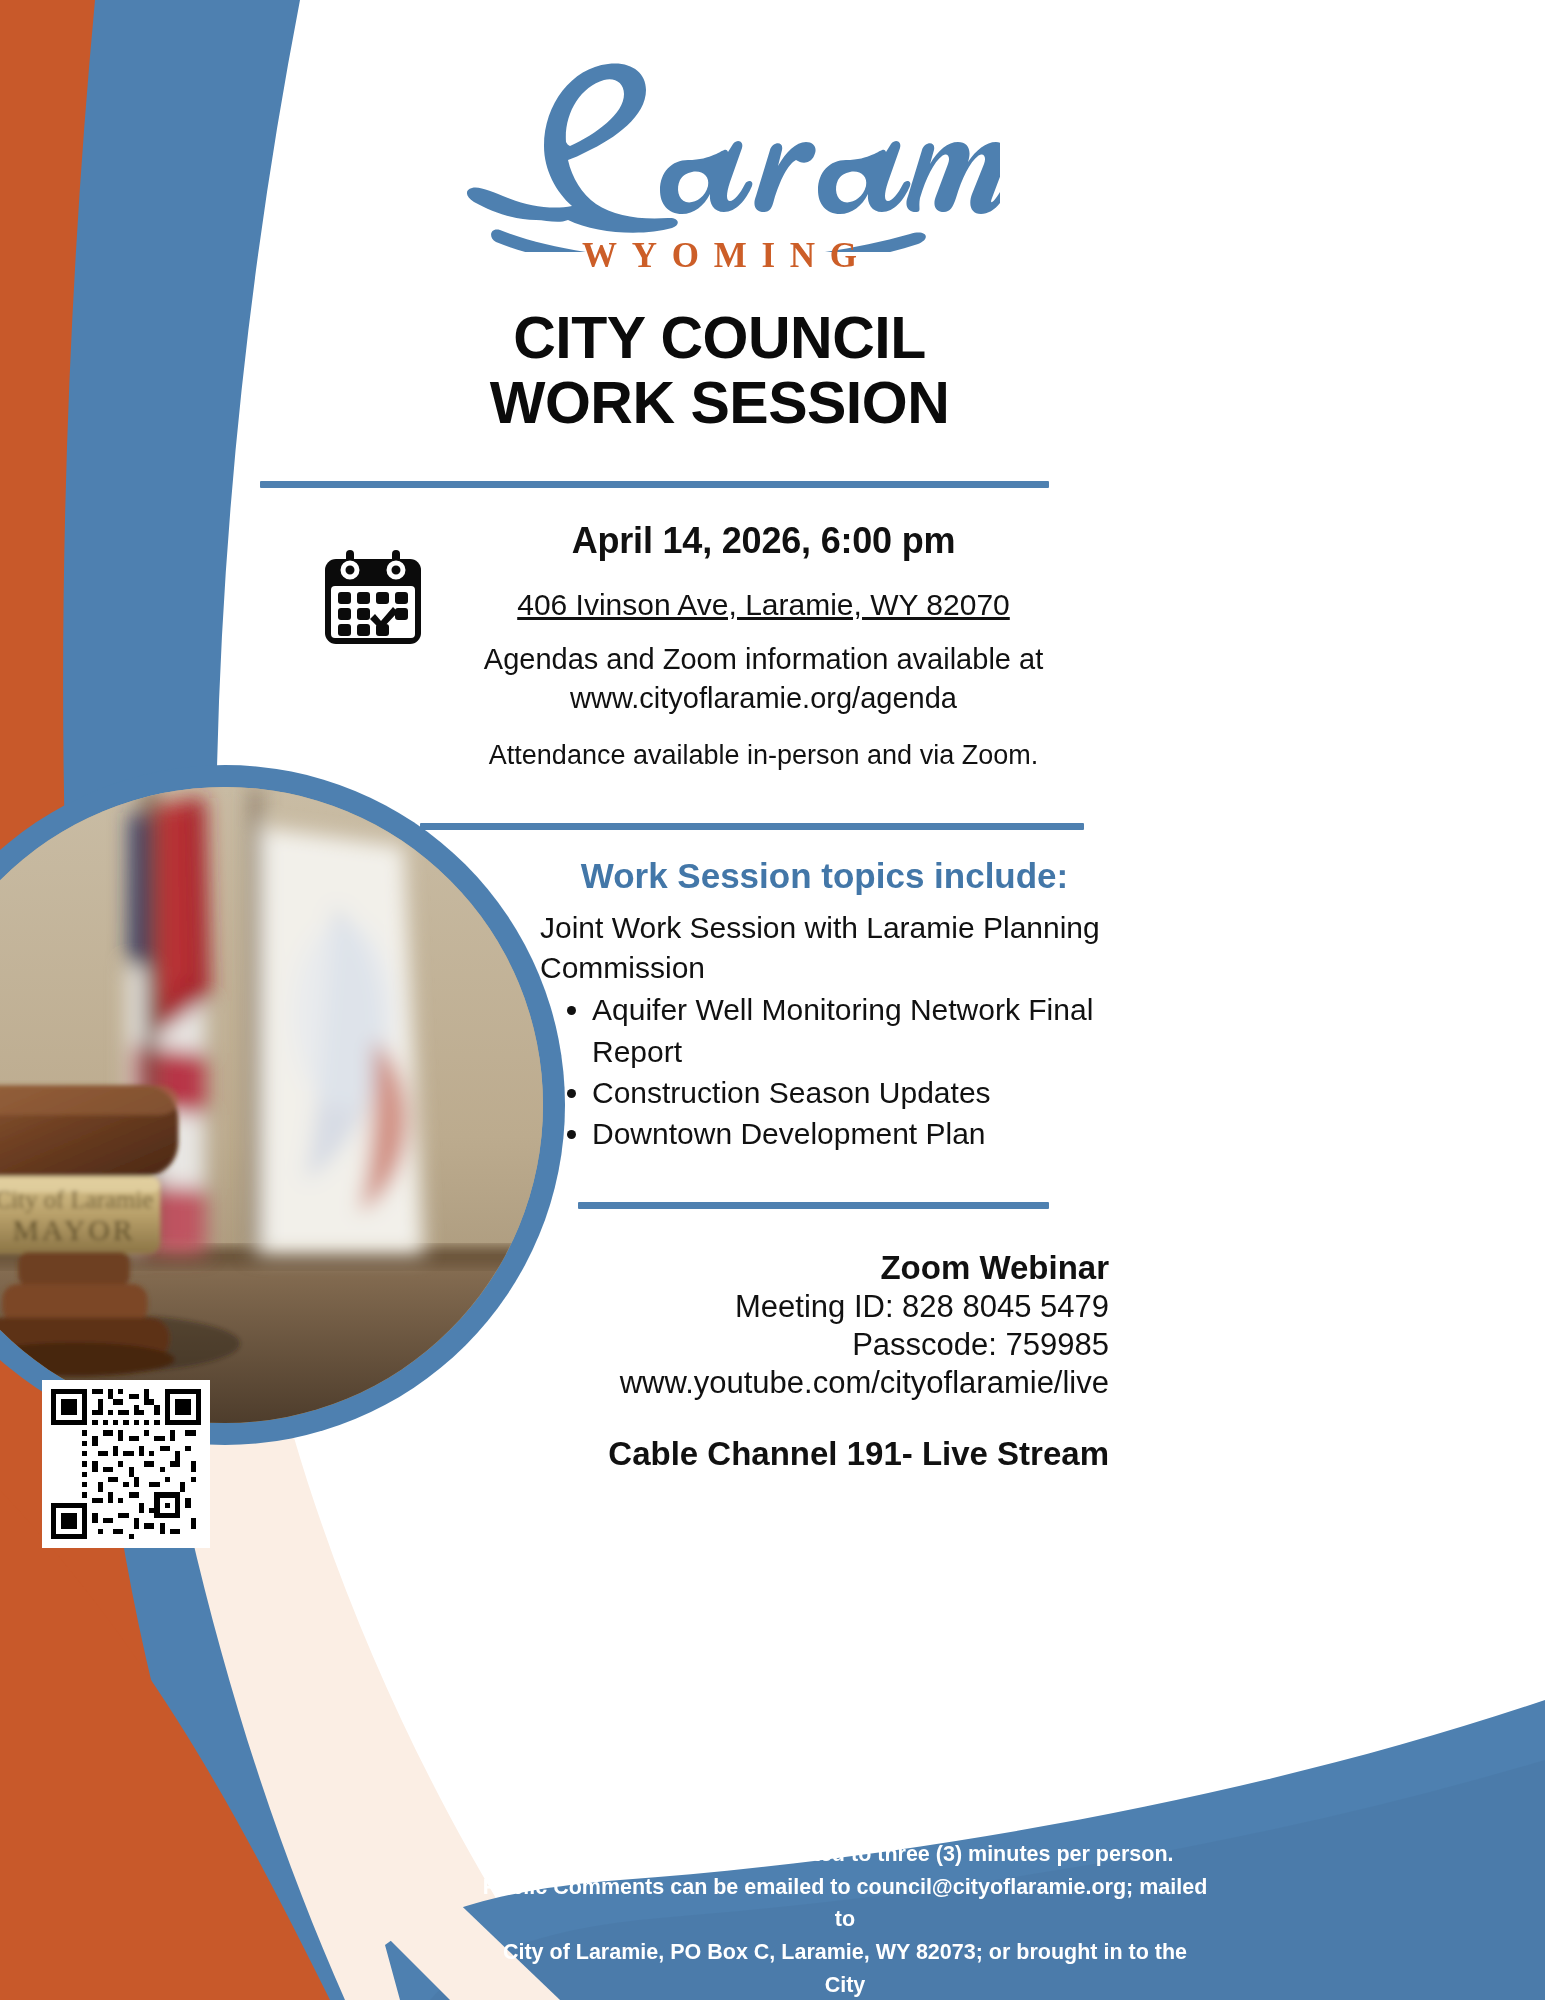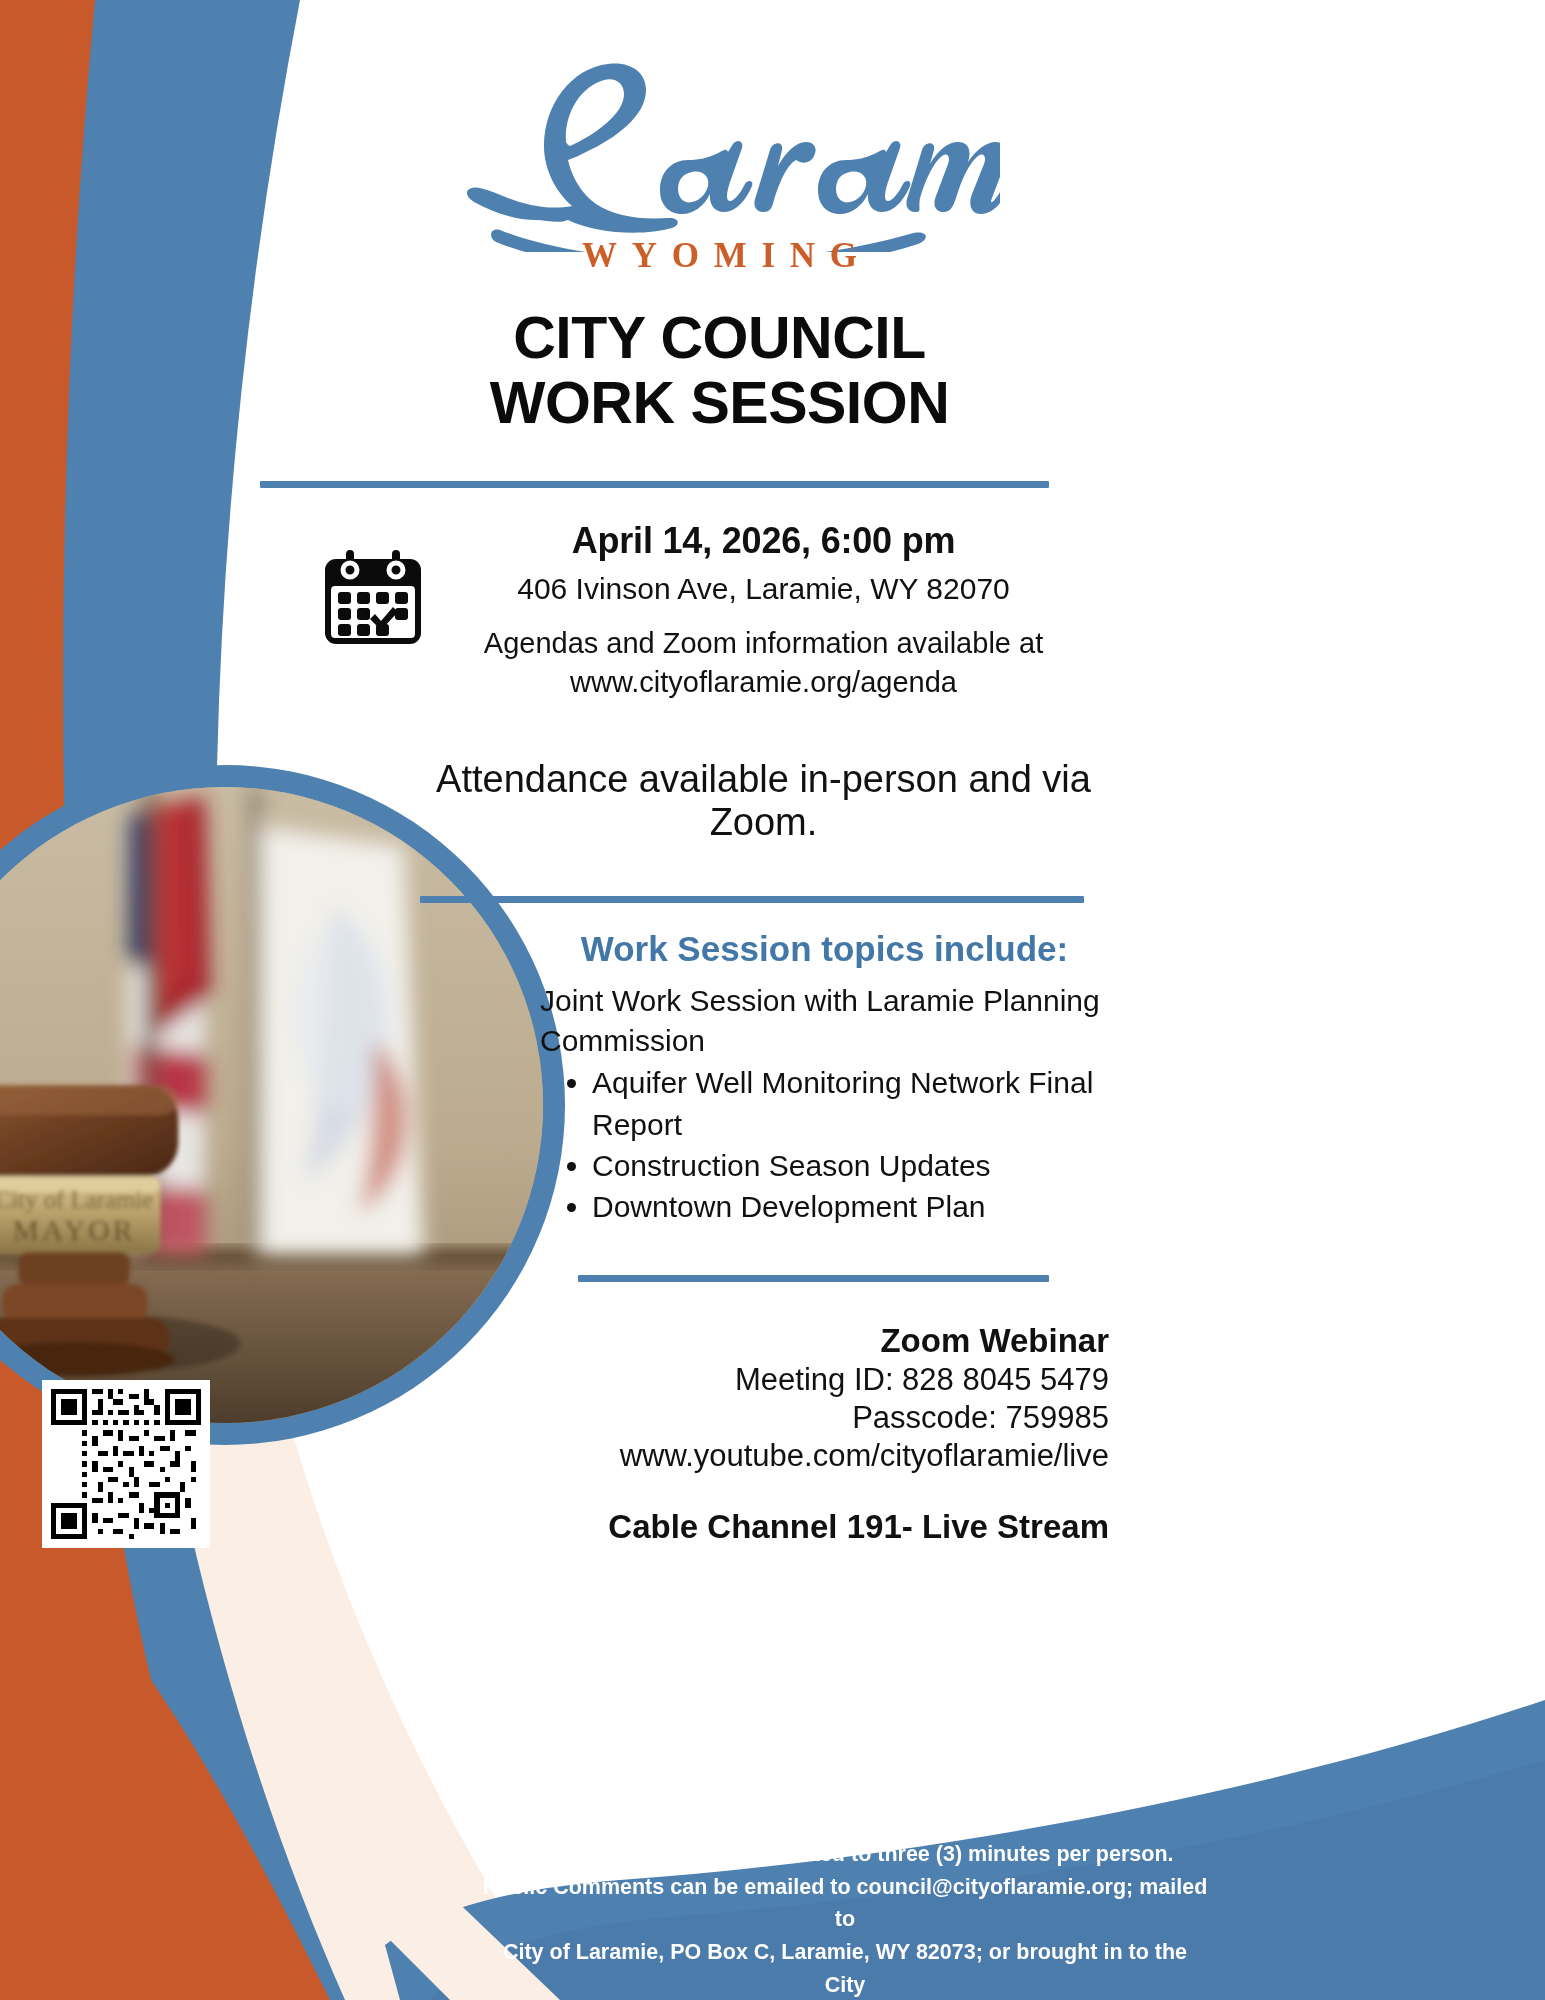--- a/index.html
+++ b/index.html
@@ -89,7 +89,7 @@
   .details-text { flex:1; text-align:center; padding-right:330px; }
 
   .d-date { font-size:36px; font-weight:700; letter-spacing:-0.2px; }
-  .d-addr { font-size:30px; margin-top:10px; }
+  .d-addr { font-size:30px; margin-top:26px;text-decoration:underline; }
   .d-agenda { font-size:29px; font-weight:400; margin-top:18px; line-height:1.34; }
   .d-attend { font-size:38px; margin-top:56px; }
 

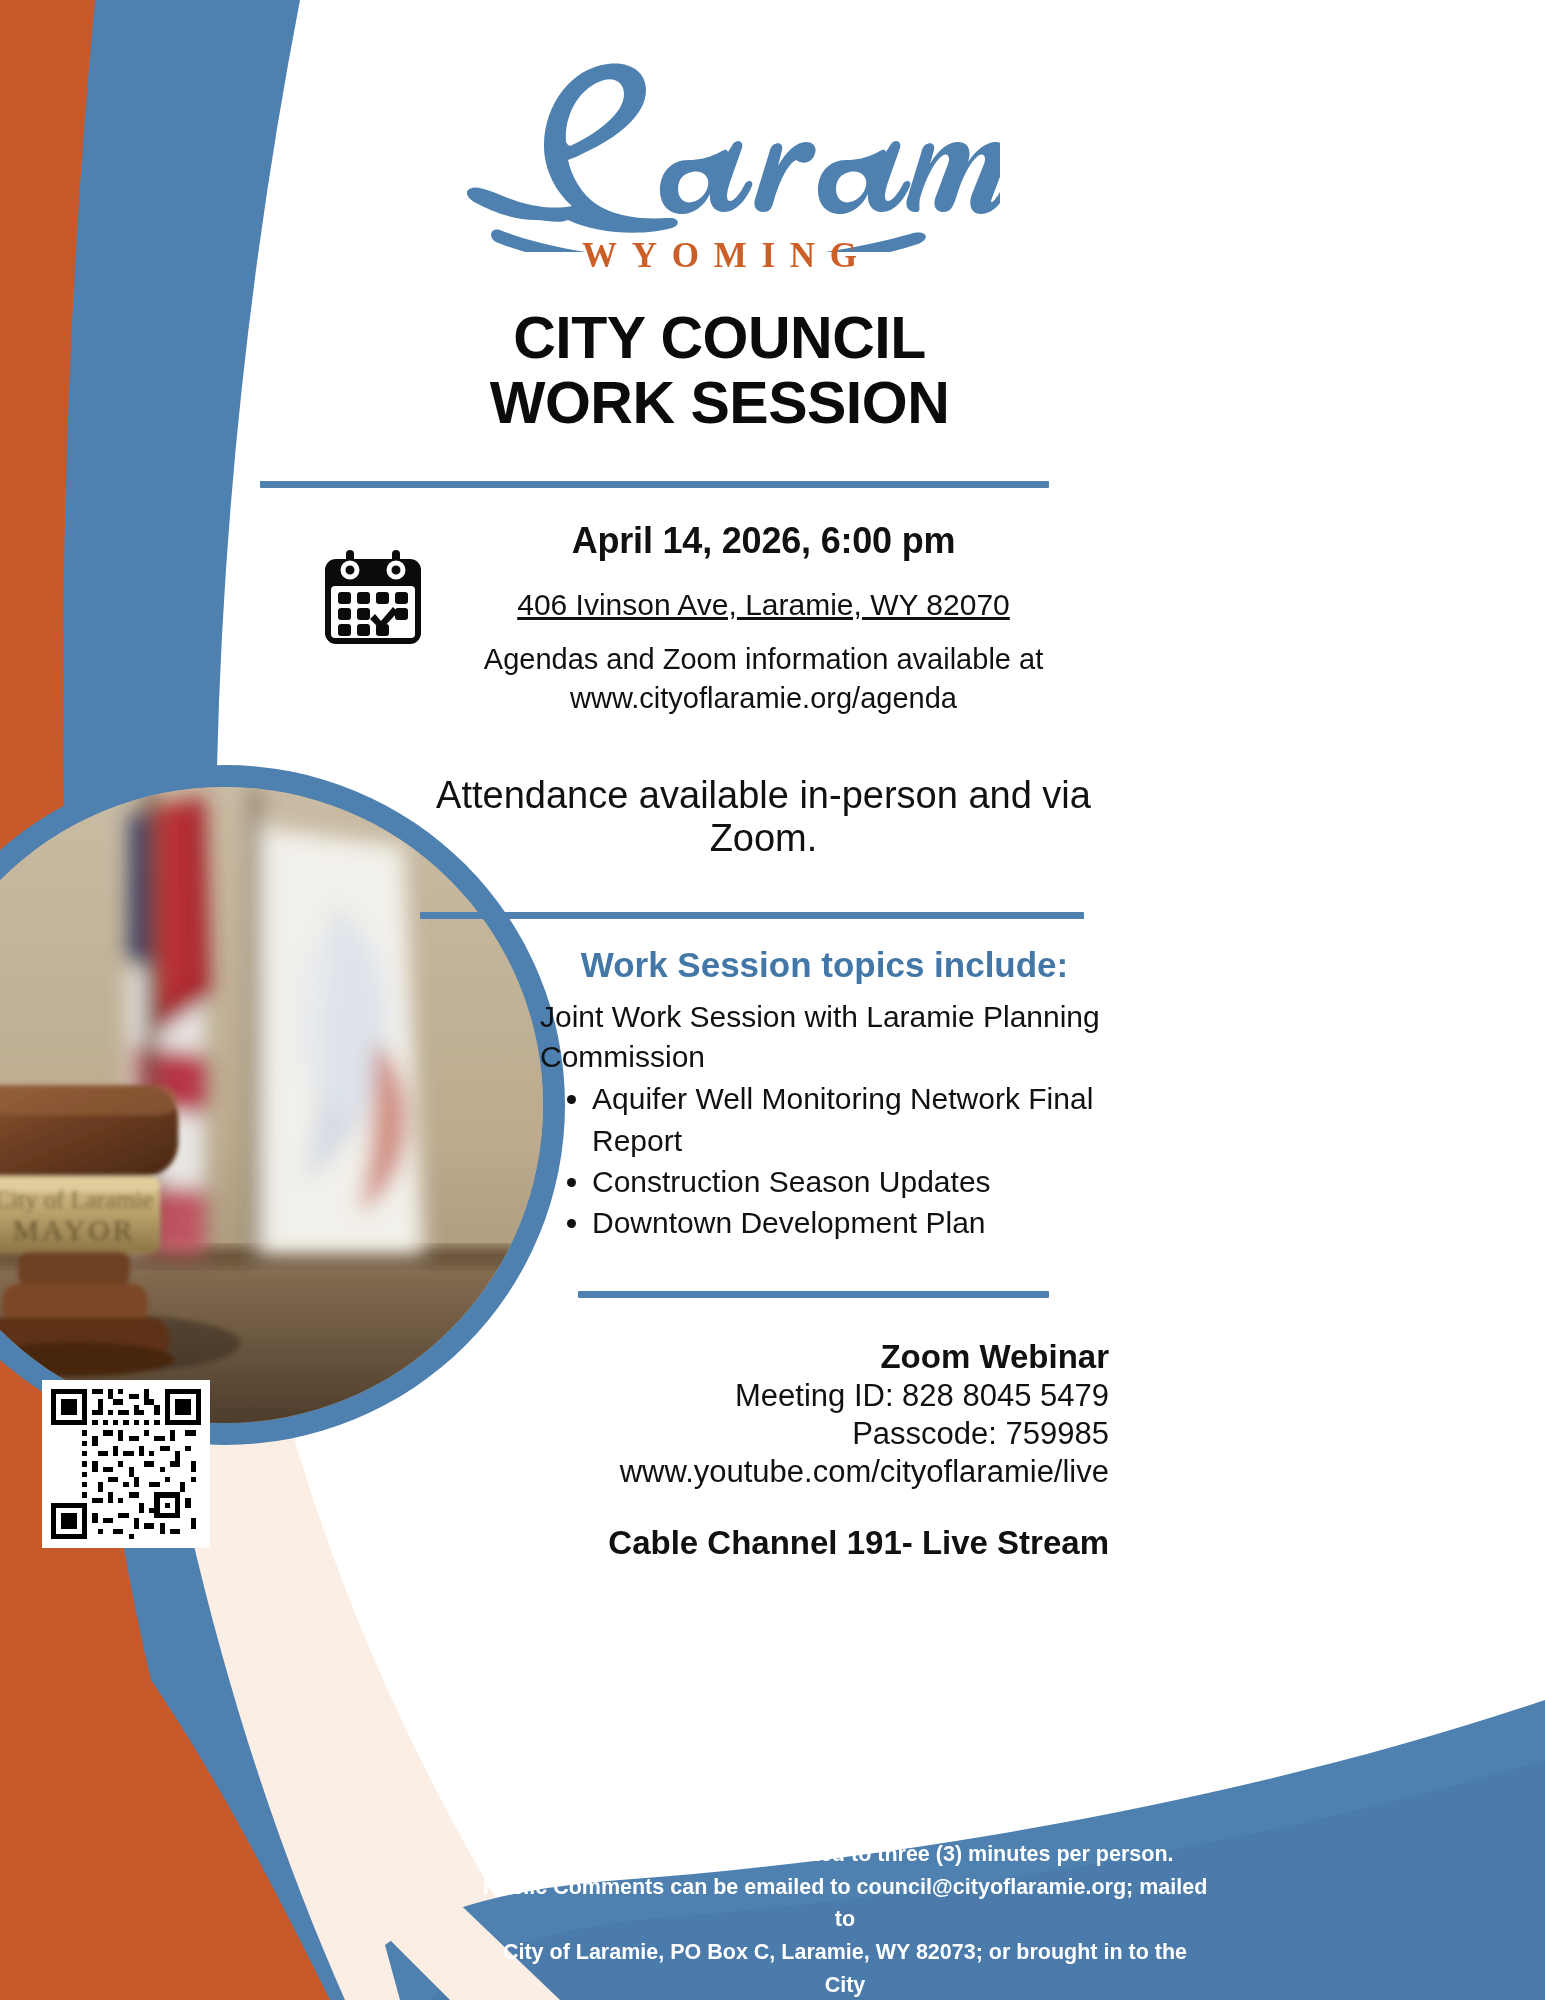--- a/index.html
+++ b/index.html
@@ -91,7 +91,7 @@
   .d-date { font-size:36px; font-weight:700; letter-spacing:-0.2px; }
   .d-addr { font-size:30px; margin-top:26px;text-decoration:underline; }
   .d-agenda { font-size:29px; font-weight:400; margin-top:18px; line-height:1.34; }
-  .d-attend { font-size:38px; margin-top:56px; }
+  .d-attend { font-size:27px; margin-top:22px; }
 
   
   .topics { margin-top:26px; padding-left:540px; padding-right:330px; }

